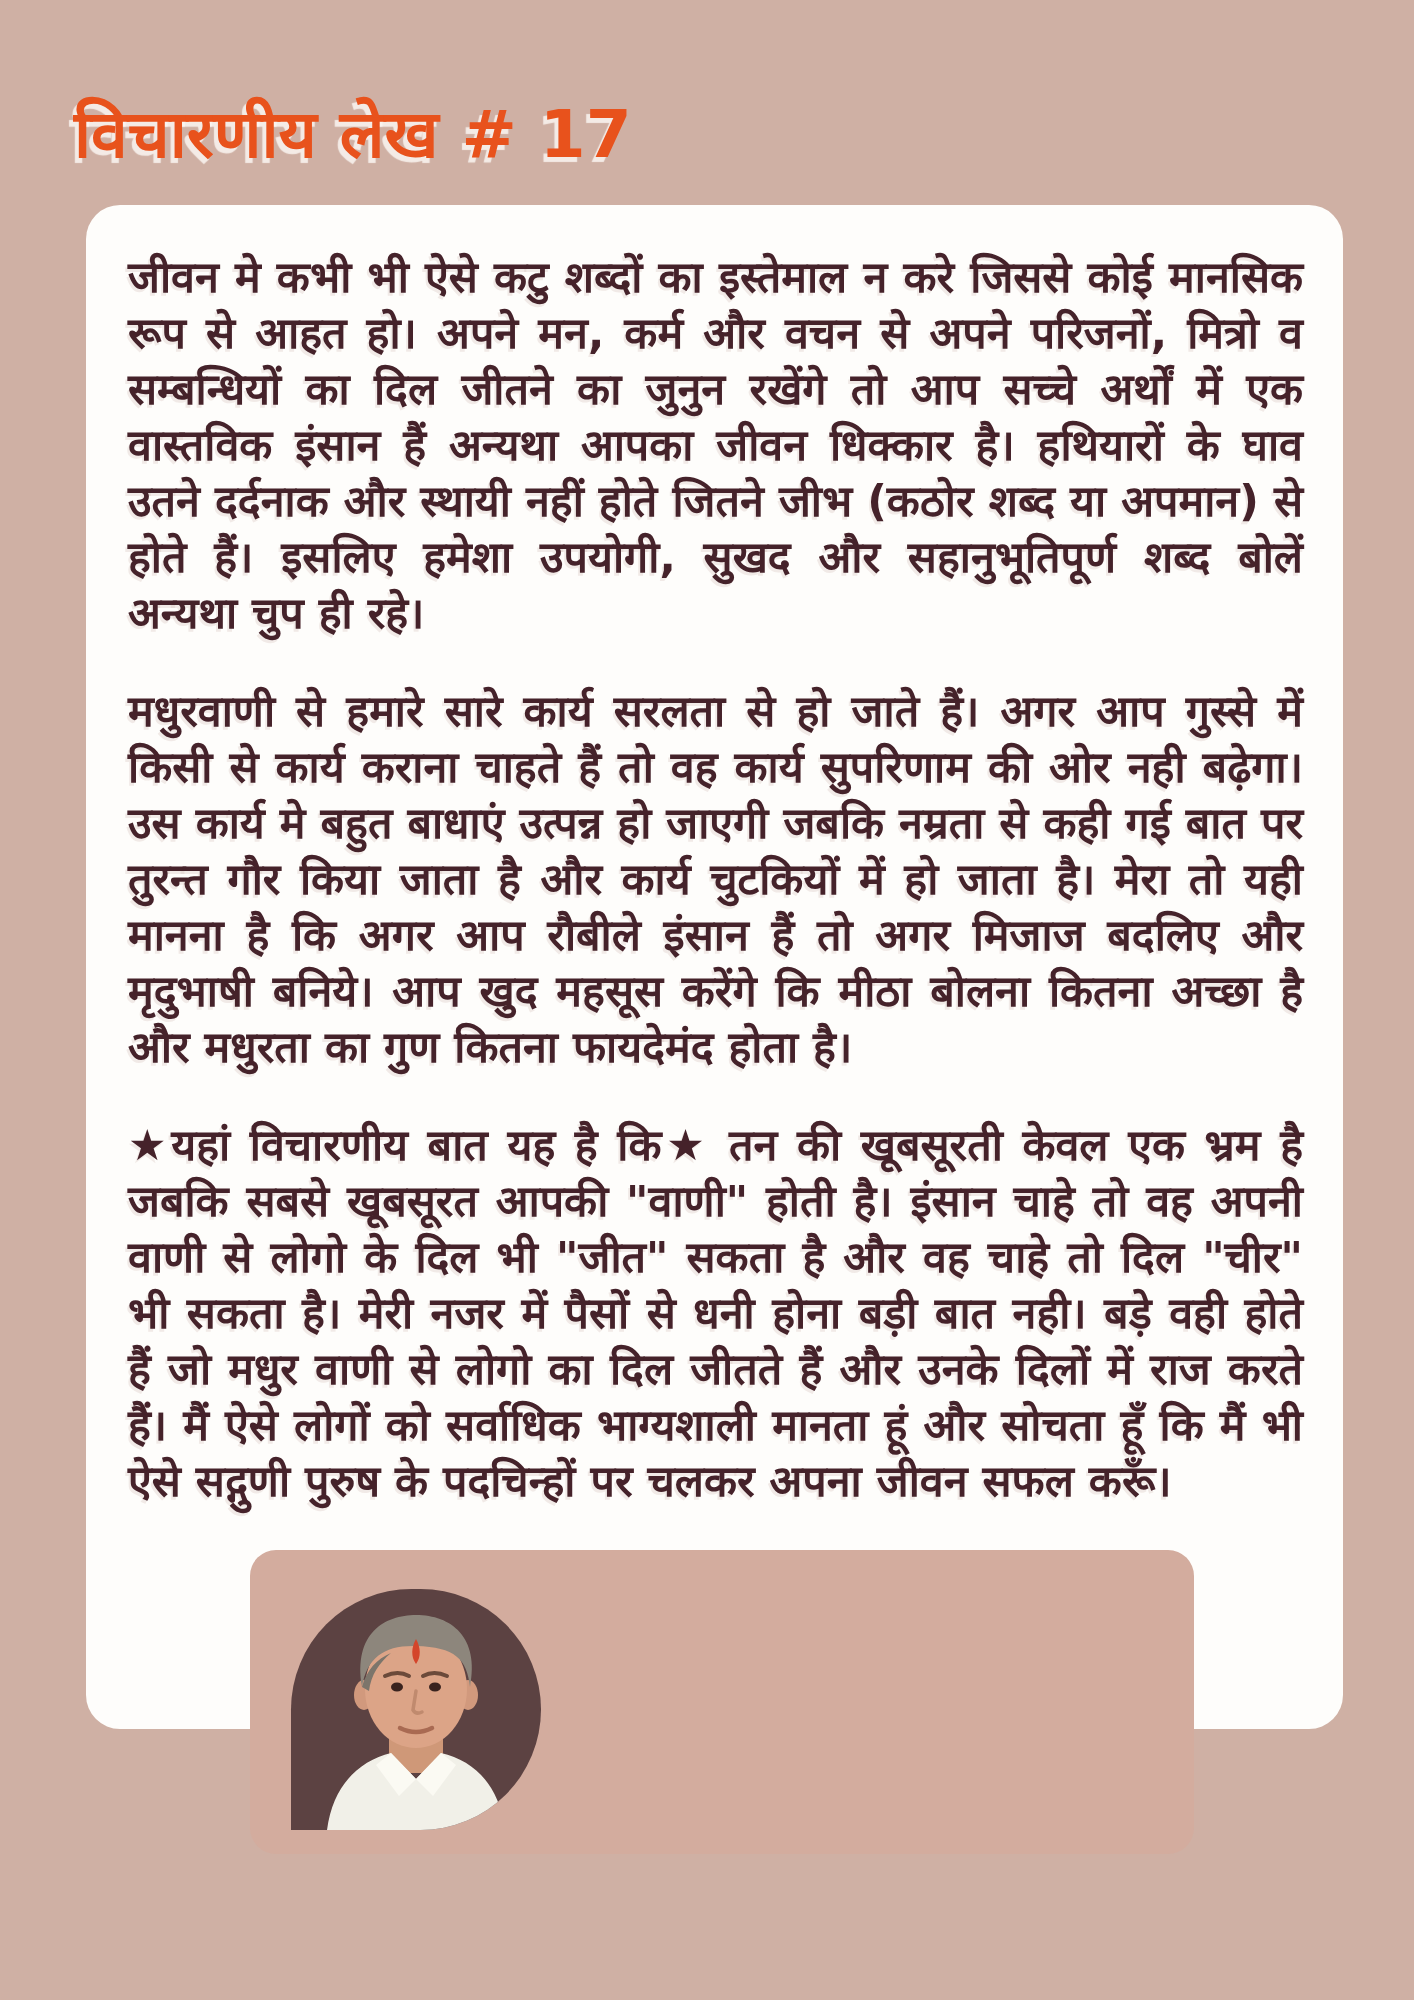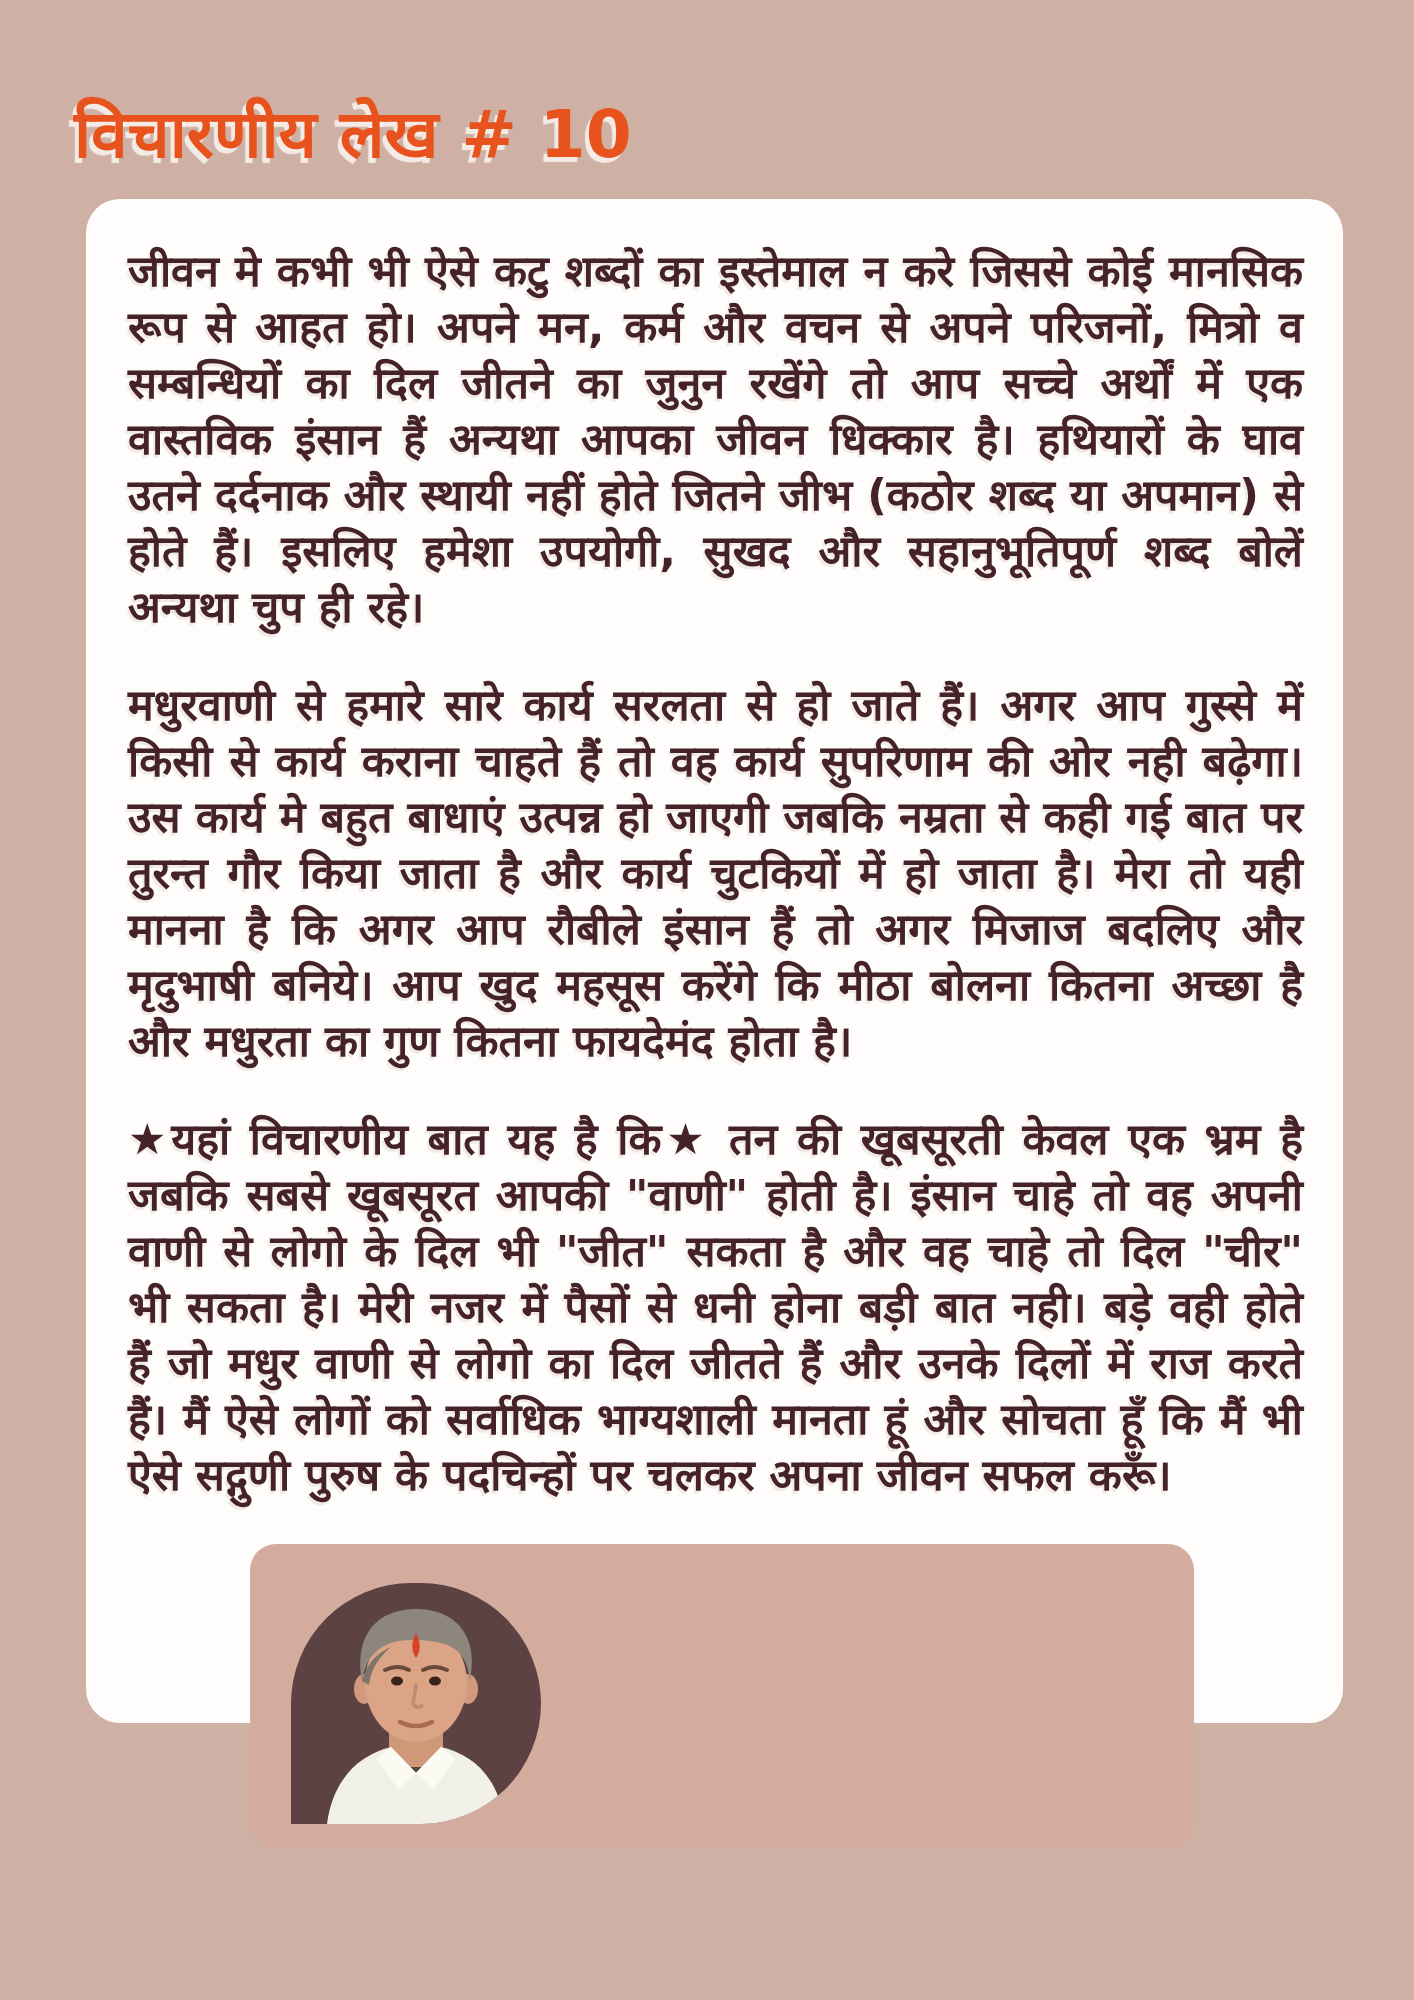--- a/index.html
+++ b/index.html
@@ -70,7 +70,7 @@
 
 <div class="page">
 
-  <h1 class="title">विचारणीय लेख # 10</h1>
+  <h1 class="title">विचारणीय लेख # 17</h1>
 
   <div class="card">
 

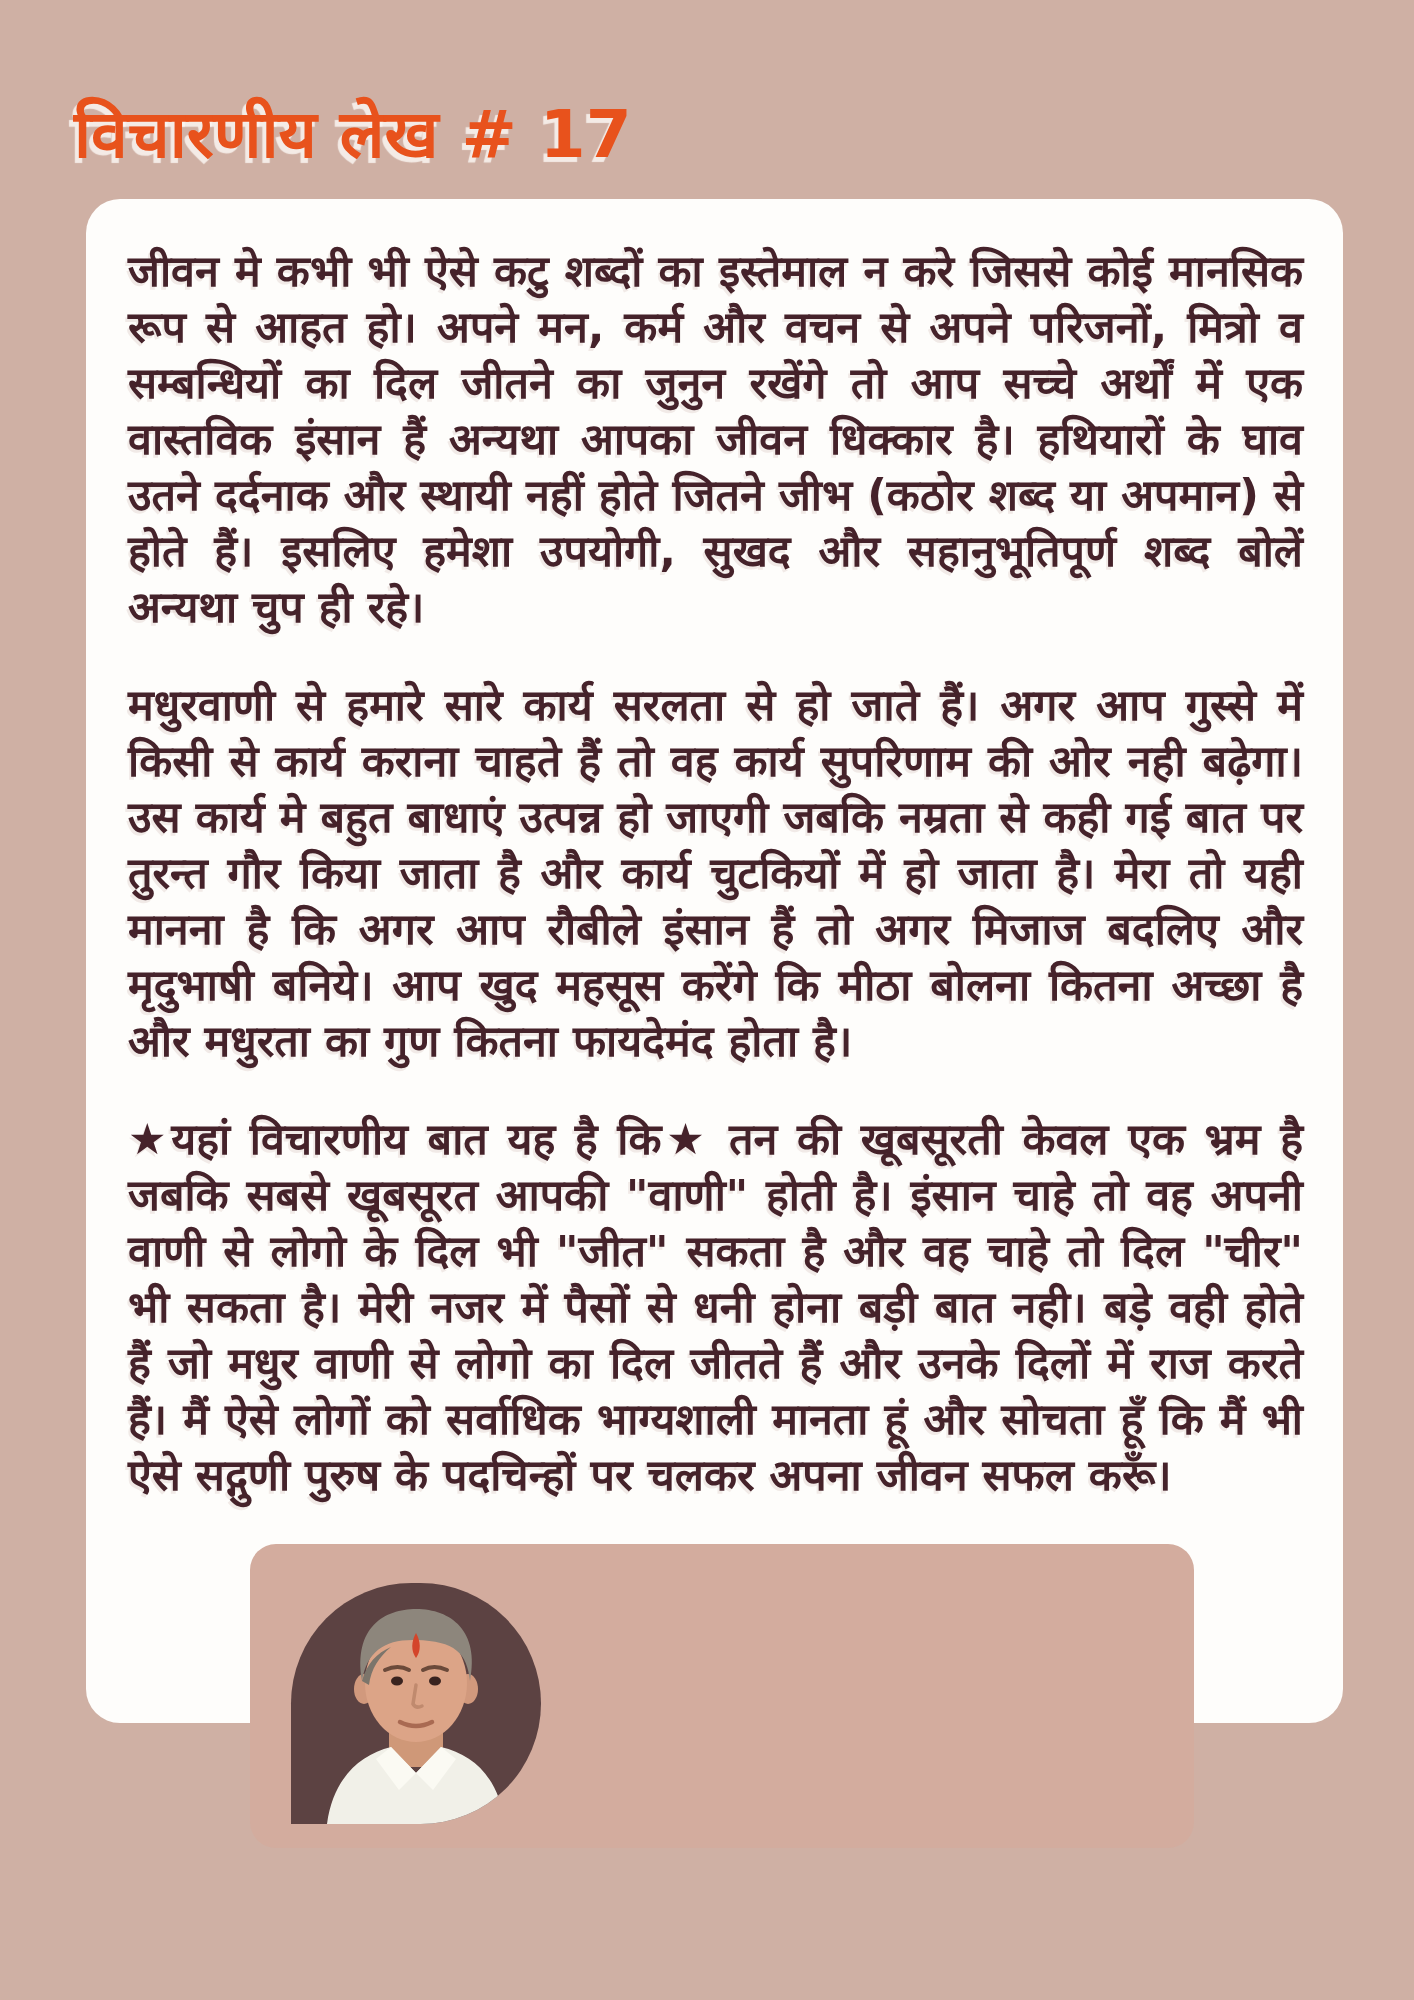--- a/index.html
+++ b/index.html
@@ -18,7 +18,7 @@
     white-space:nowrap;
   }
   .card{
-    position:absolute;left:86px;top:199px;
+    position:absolute;left:86px;top:205px;
     width:1257px;height:1524px;
     background:#fefdfb;
     border-radius:34px;

